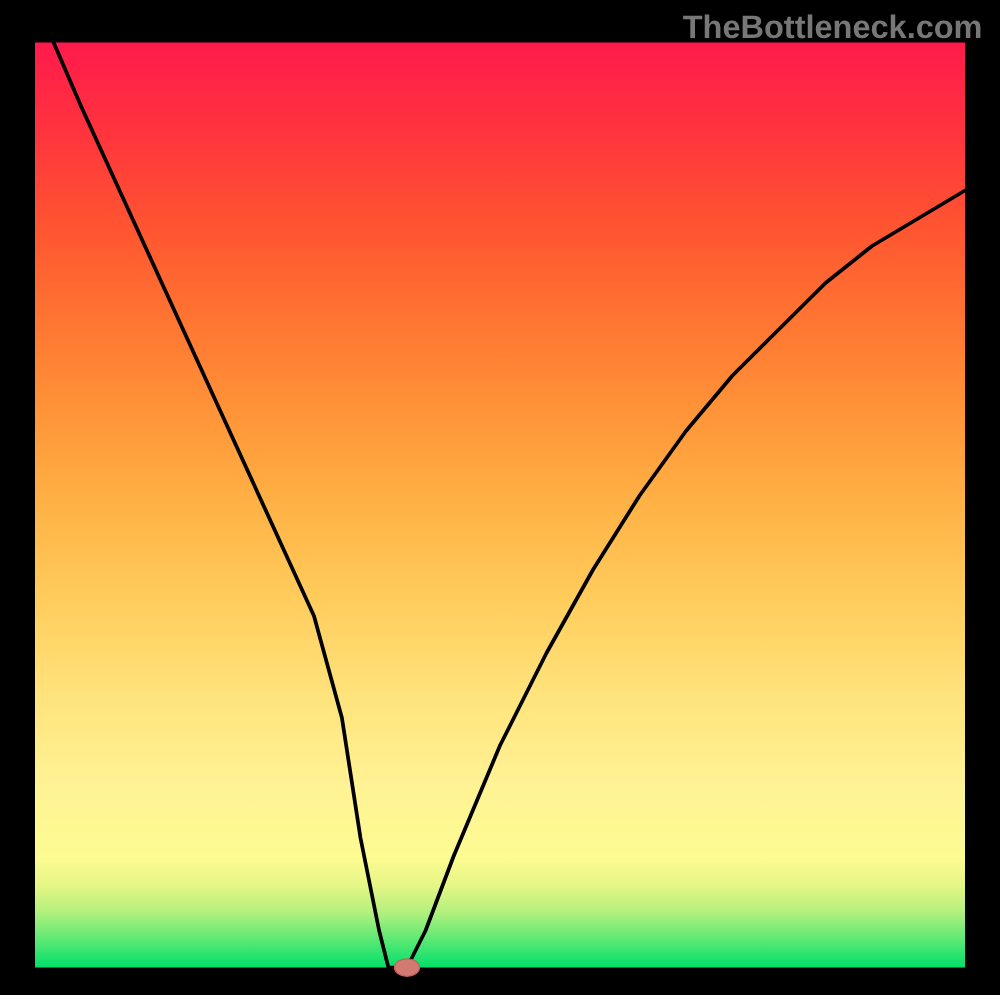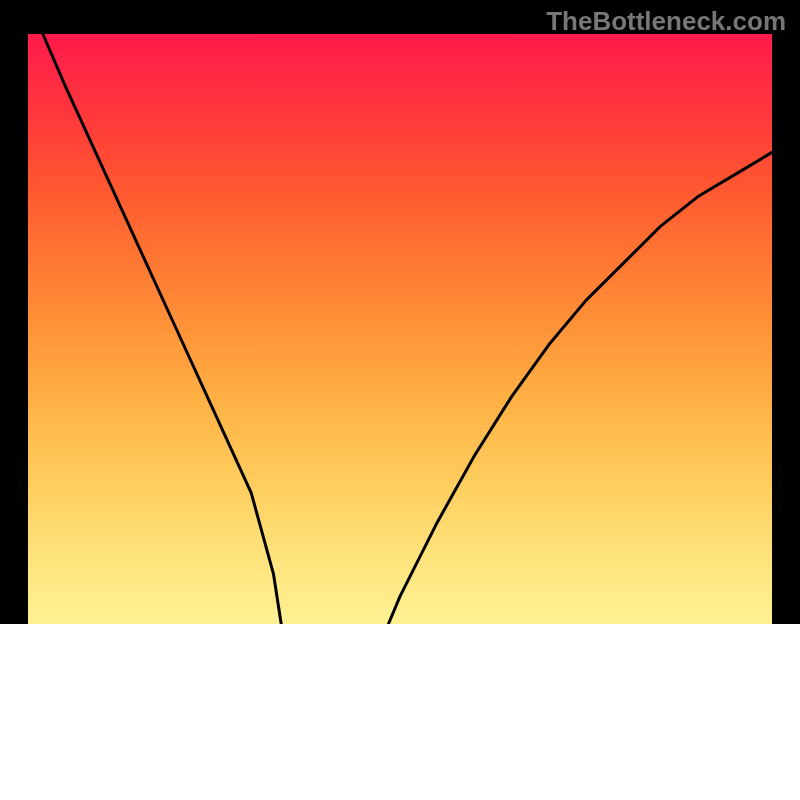--- a/index.html
+++ b/index.html
@@ -10,7 +10,7 @@
   }
   .container {
     width: 800px;
-    height: 624px;
+    height: 796px;
     position: relative;
   }
   .watermark {

